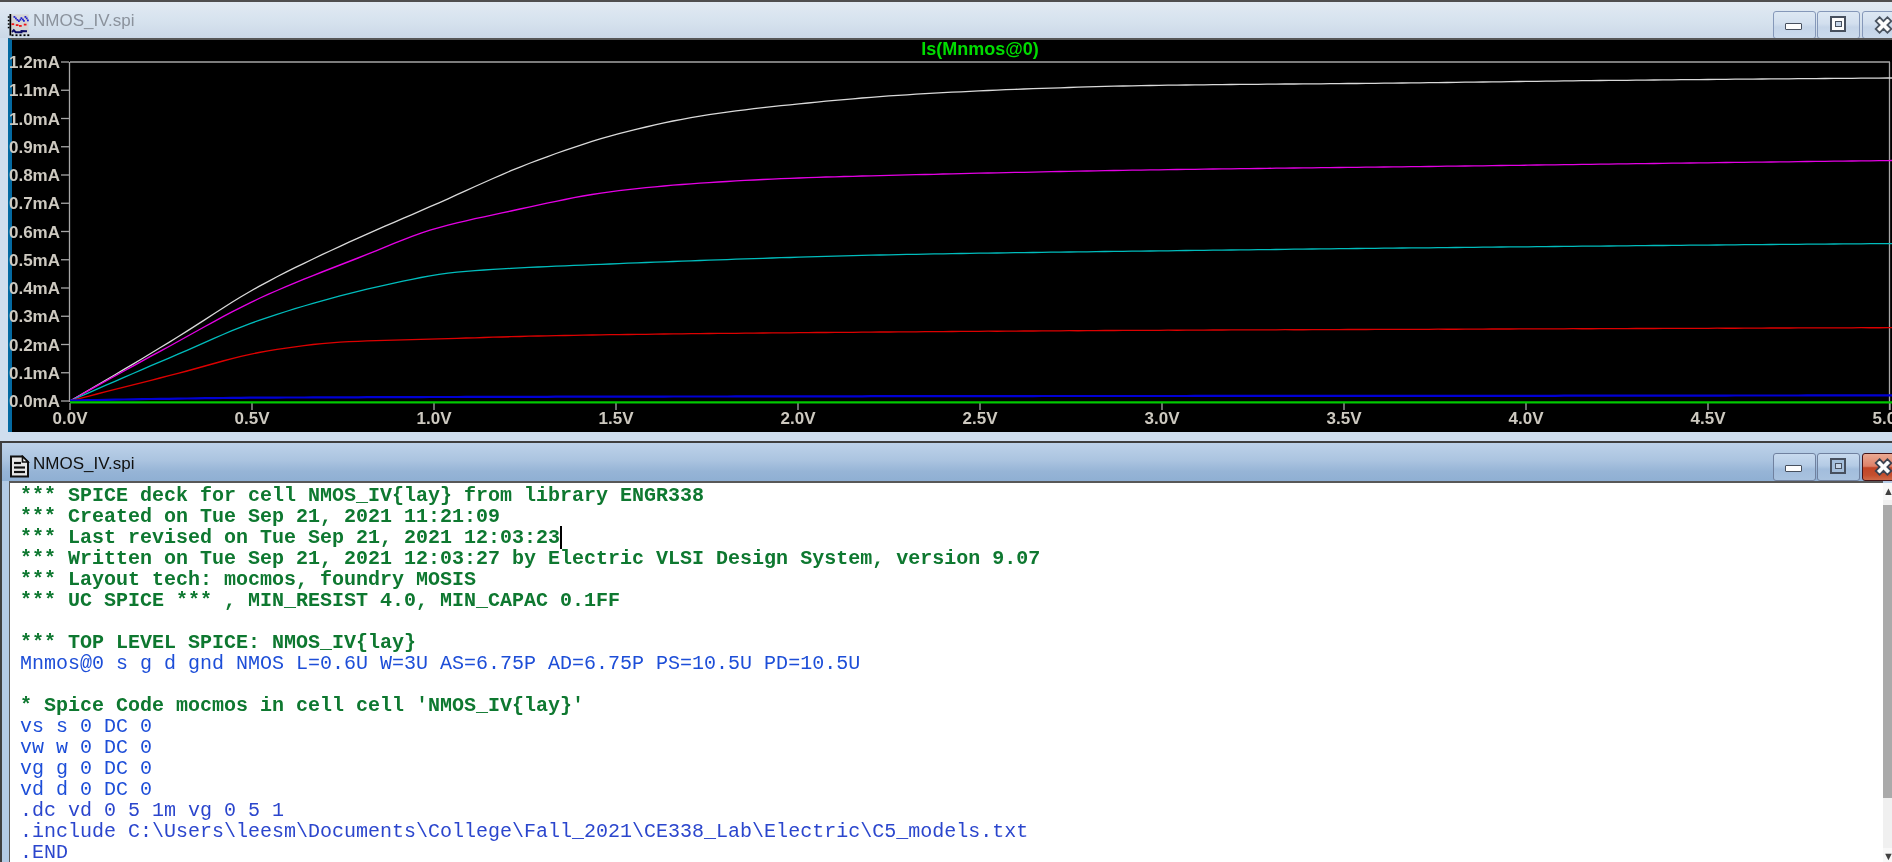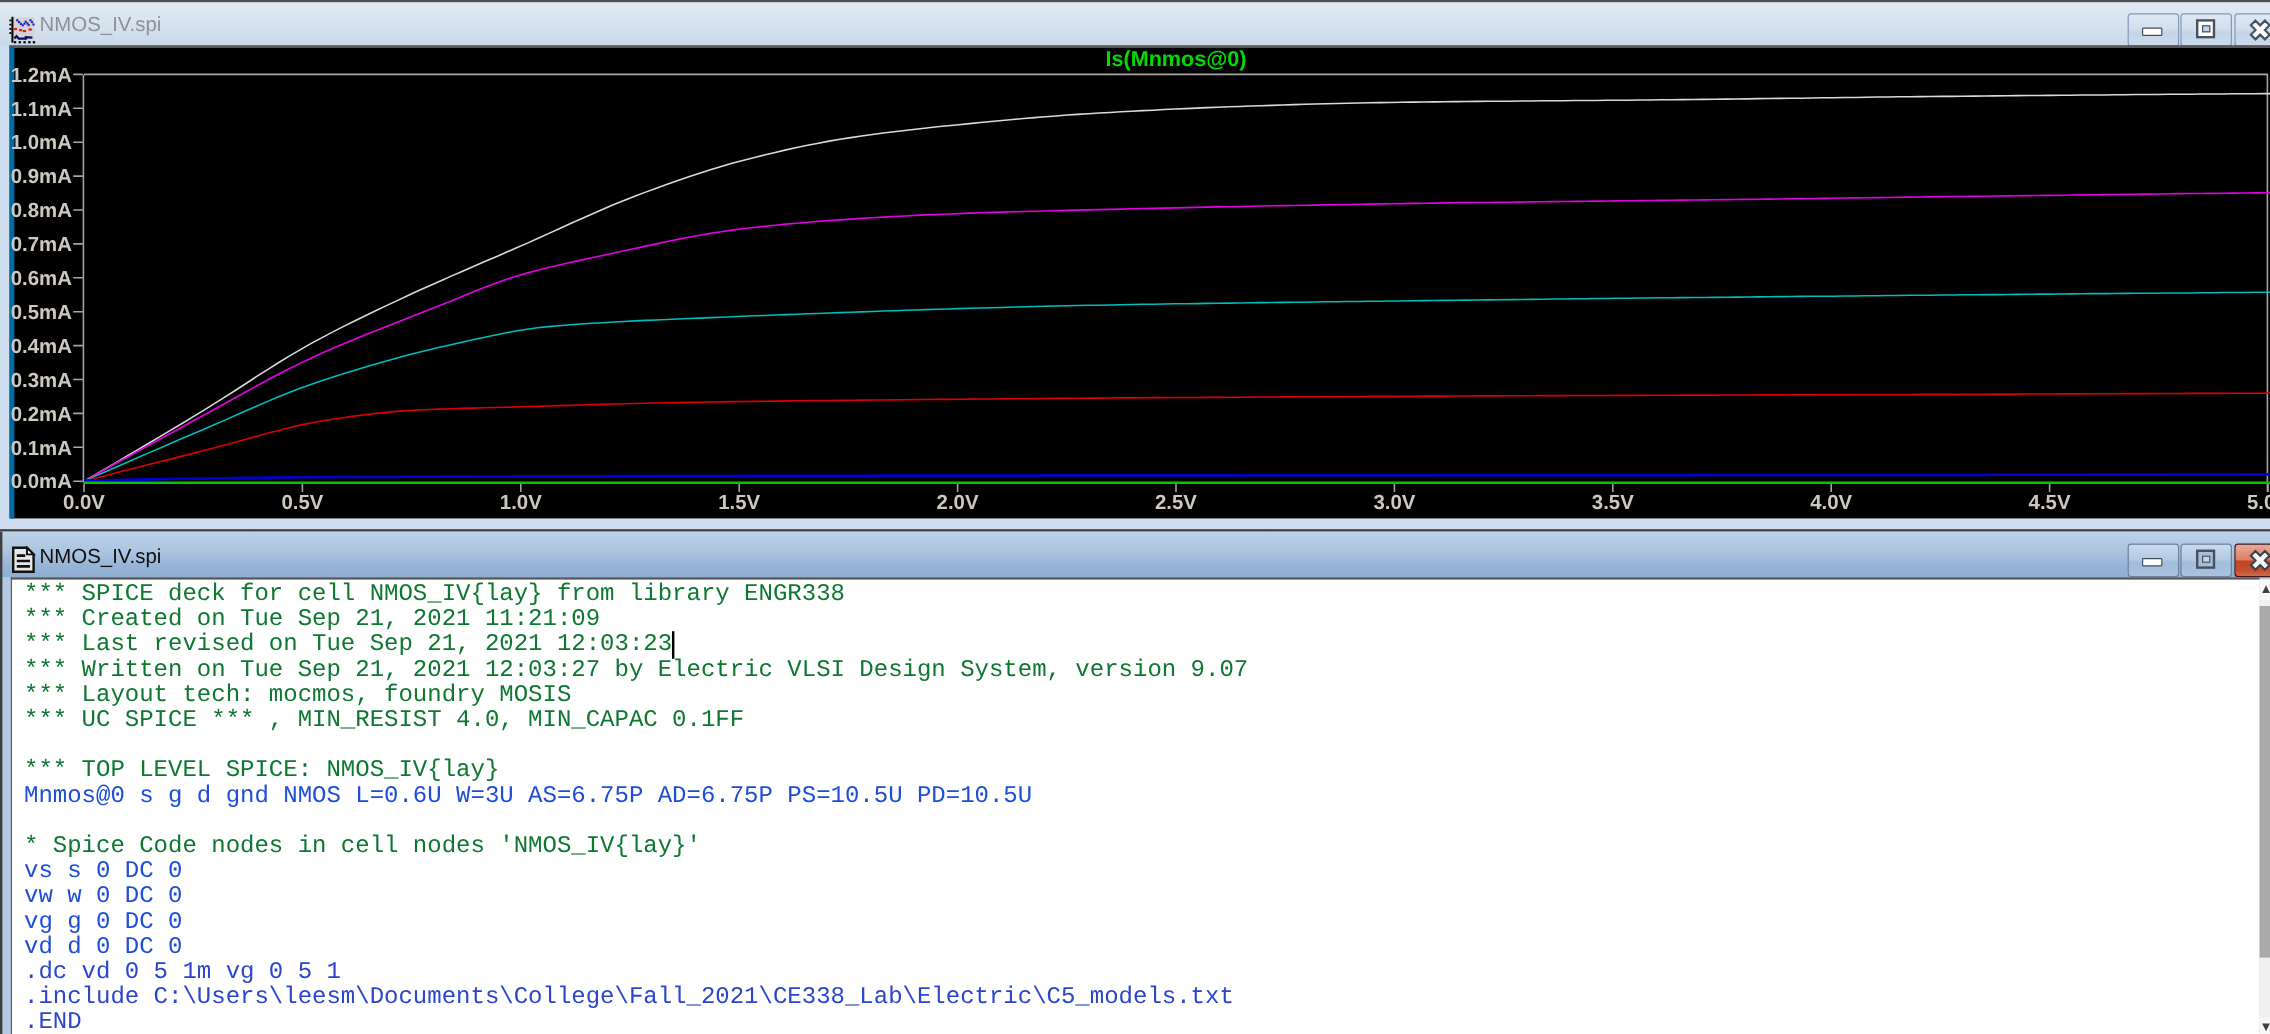--- a/index.html
+++ b/index.html
@@ -32,7 +32,7 @@
 #w2 .btn{top:10px;}
 #edit{position:absolute;left:9px;top:38px;width:1873px;height:381px;background:#fff;border-top:2px solid #585858;border-left:1px solid #585858;overflow:hidden;}
 pre{margin:0;position:absolute;left:10px;top:2px;font:20px/21px "Liberation Mono",monospace;letter-spacing:0px;}
-.g{color:#0e7830;}
+.g{color:#0e7830;font-weight:bold;}
 .k{color:#1d4ed8;}
 .b{color:#2b46cd;}
 

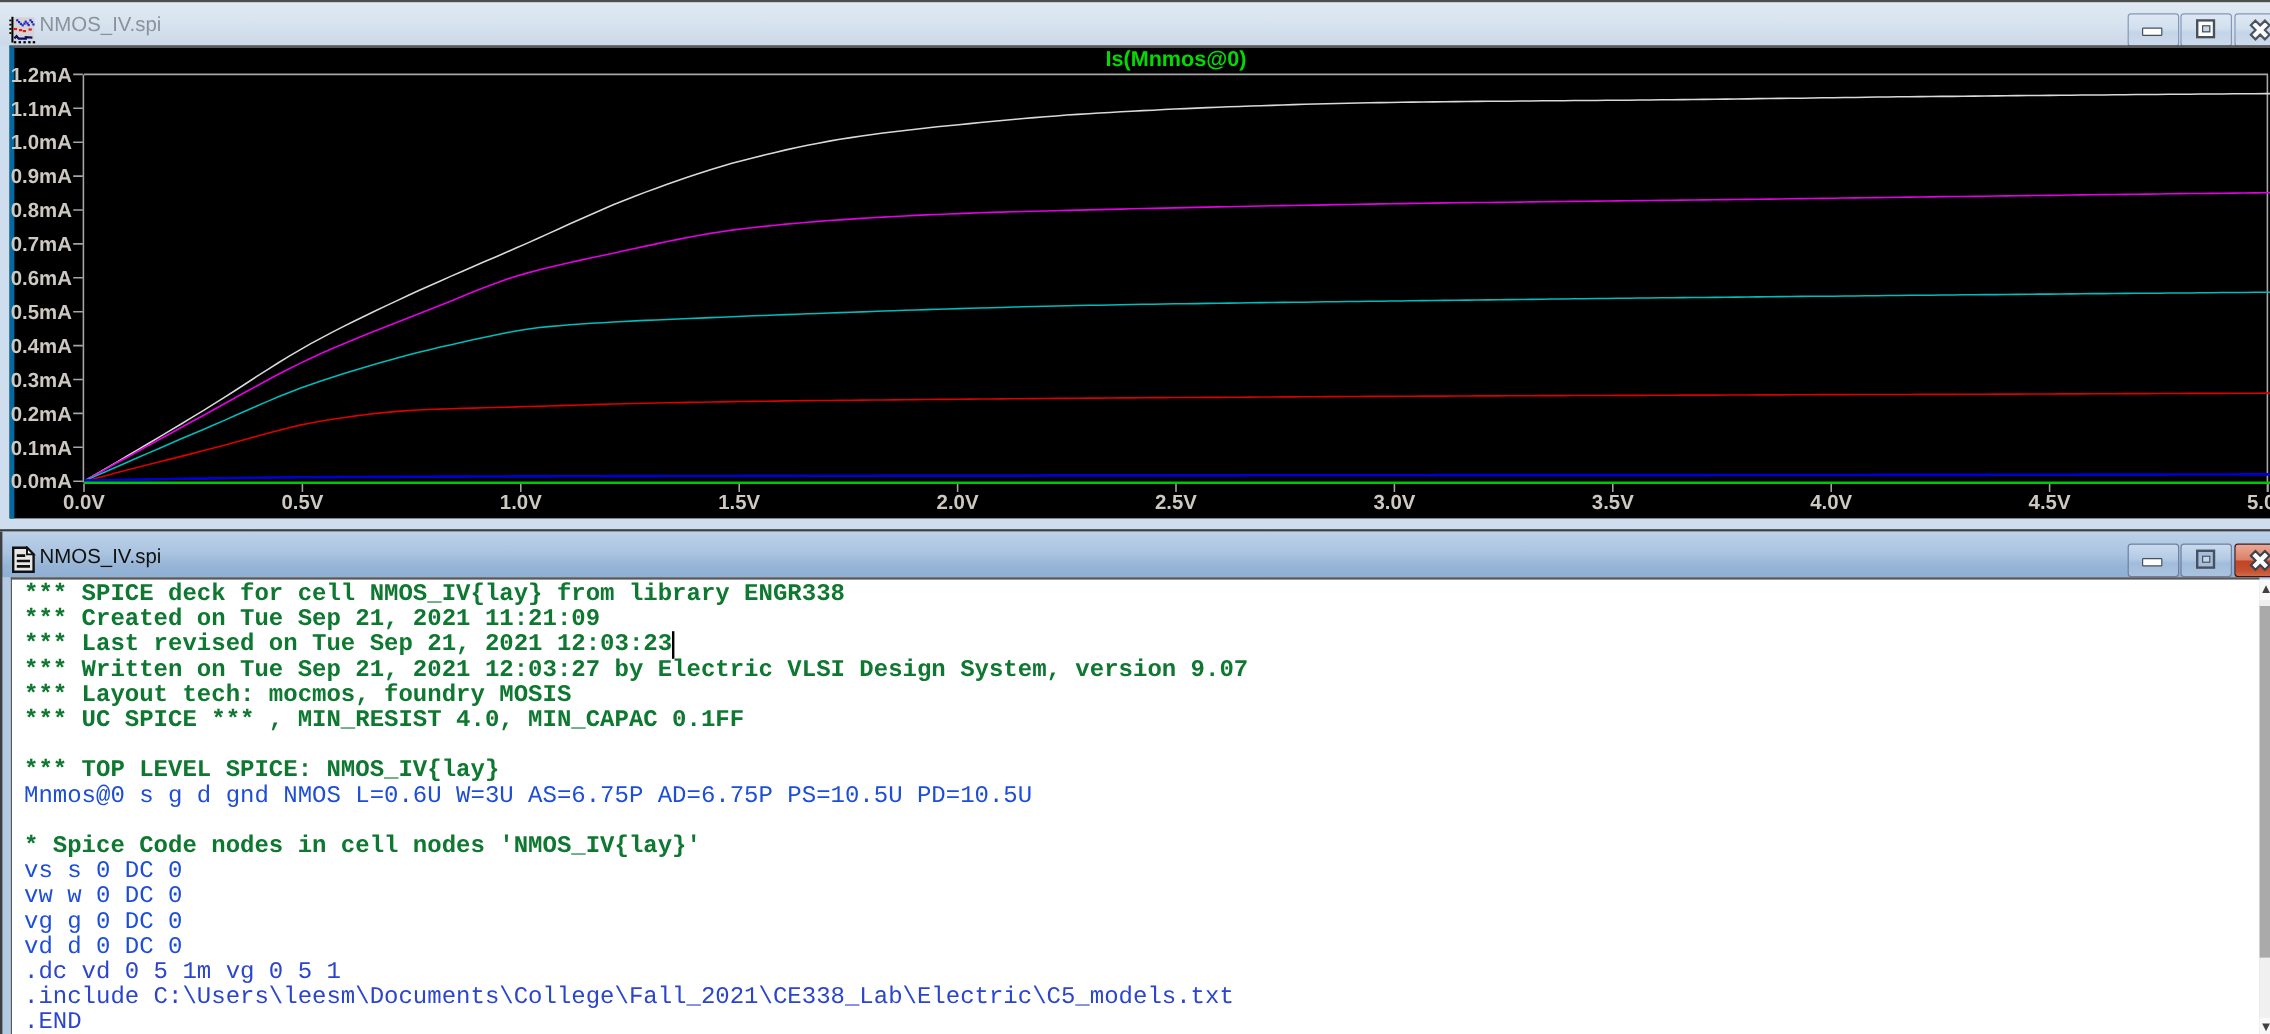--- a/index.html
+++ b/index.html
@@ -190,7 +190,7 @@
 <span class="g">*** TOP LEVEL SPICE: NMOS_IV{lay}</span>
 <span class="k">Mnmos@0 s g d gnd NMOS L=0.6U W=3U AS=6.75P AD=6.75P PS=10.5U PD=10.5U</span>
 
-<span class="g">* Spice Code nodes in cell nodes 'NMOS_IV{lay}'</span>
+<span class="g">* Spice Code mocmos in cell cell 'NMOS_IV{lay}'</span>
 <span class="k">vs s 0 DC 0
 vw w 0 DC 0
 vg g 0 DC 0

